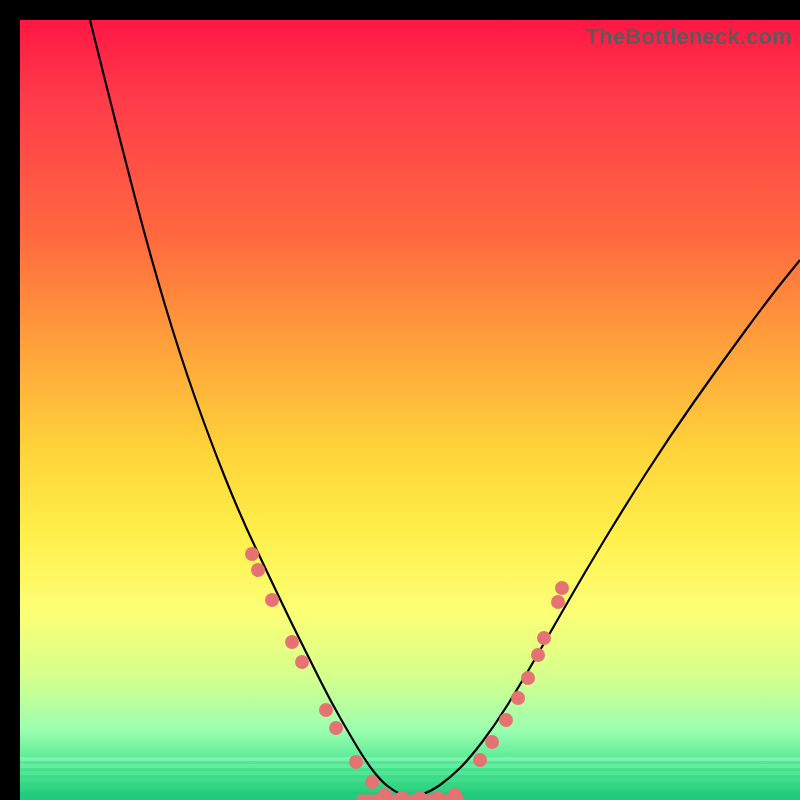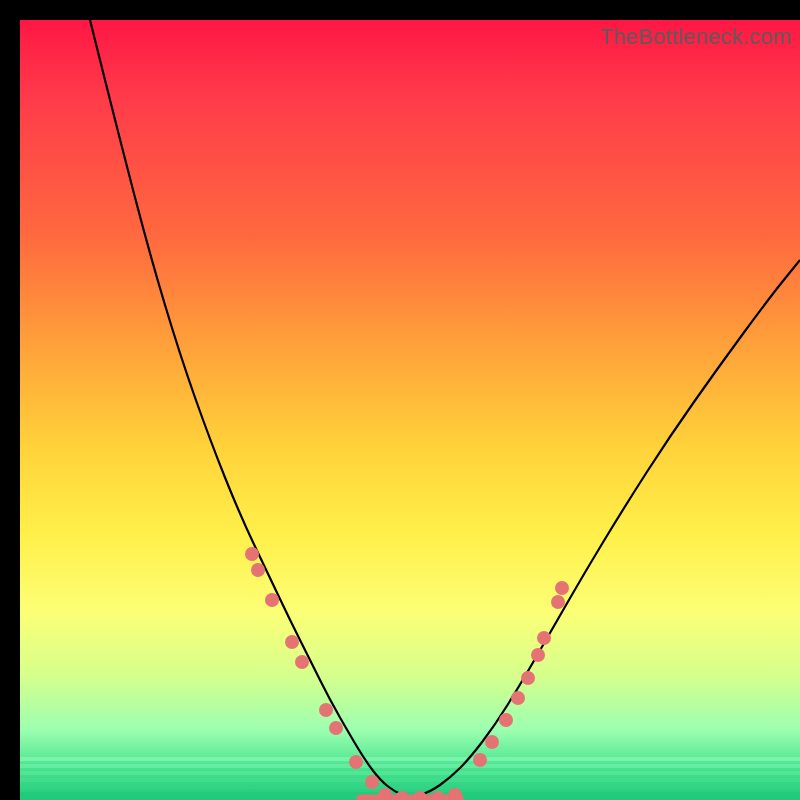--- a/index.html
+++ b/index.html
@@ -54,7 +54,7 @@
     color: #5b5b5b;
     font-size: 22px;
     letter-spacing: 0.2px;
-    font-weight: 400;
+    font-weight: 700;
     pointer-events: none;
   }
   svg.curve-layer {

